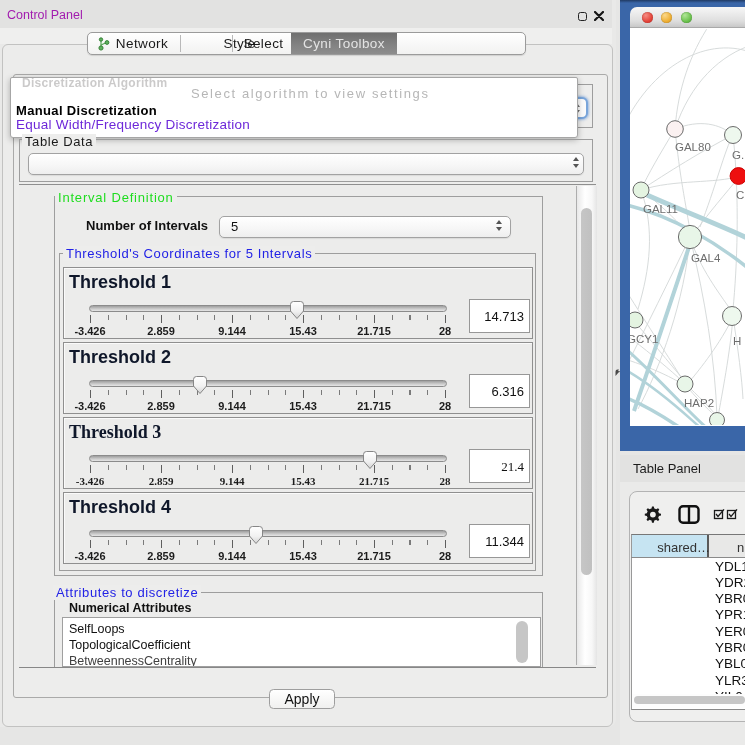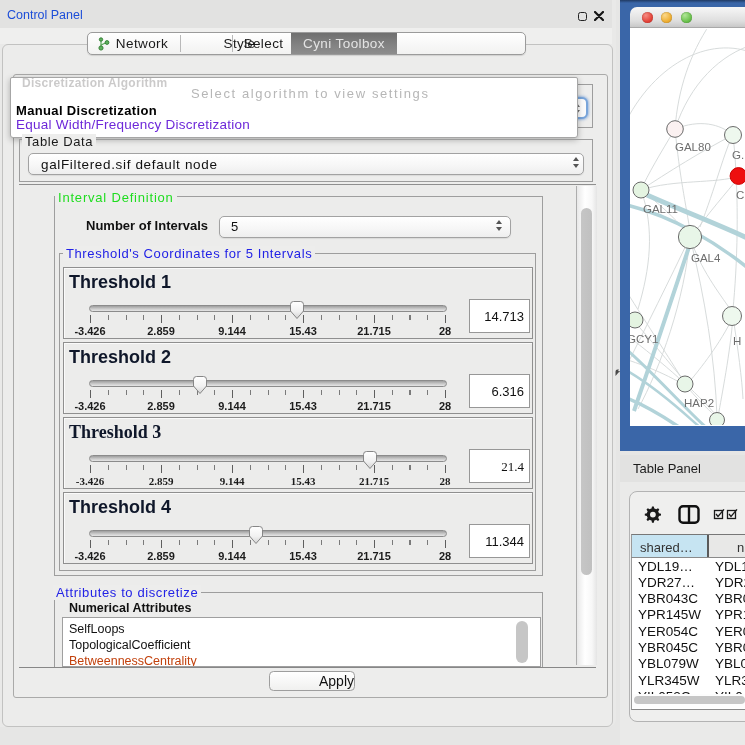--- a/index.html
+++ b/index.html
@@ -34,7 +34,7 @@
 
 <div class="abs" style="left:0;top:0;width:612px;height:28px;background:#e2e2e1;"></div>
 <div class="abs" style="left:0;top:28px;width:612px;height:16px;background:#efefee;"></div>
-<div class="abs" style="left:7px;top:8px;font-size:12.5px;color:#1d4ed8;">Control Panel</div>
+<div class="abs" style="left:7px;top:8px;font-size:12.5px;color:#a21caf;">Control Panel</div>
 <div class="abs" style="left:578px;top:11.5px;width:7px;height:7px;border:1.6px solid #222;border-radius:2.5px;"></div>
 <svg class="abs" style="left:594px;top:10.5px;" width="10" height="10" viewBox="0 0 10 10">
       <path d="M1,1 L9,9 M9,1 L1,9" stroke="#151515" stroke-width="2.2" stroke-linecap="round"></path>

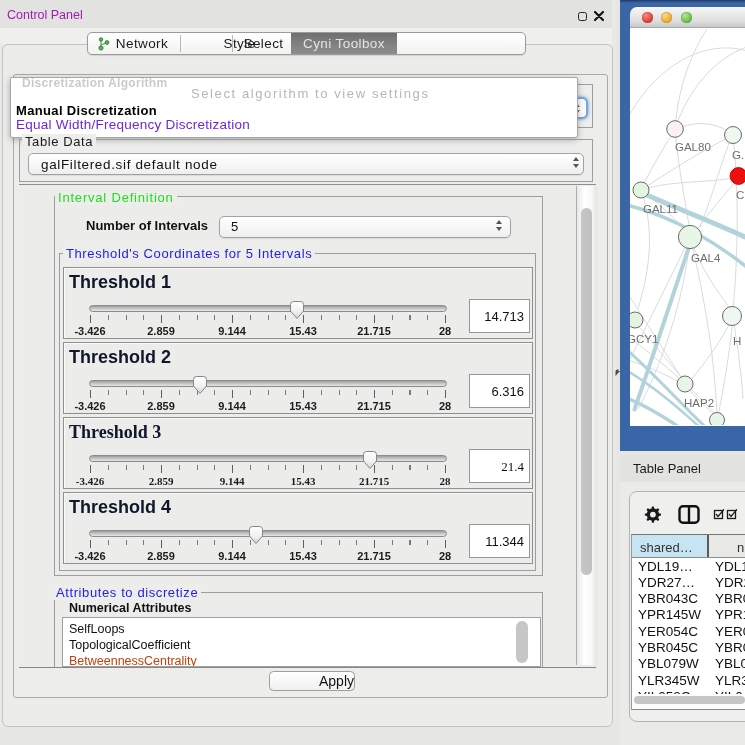--- a/index.html
+++ b/index.html
@@ -74,7 +74,6 @@
 <div class="tb" style="left:19px;top:139px;width:572px;height:41px;"></div>
 <div class="tbt" style="left:22px;top:134px;font-size:13px;letter-spacing:0.6px;color:#1a1a1a;">Table Data</div>
 <div class="combo" style="left:28px;top:153px;width:554px;height:20px;"></div>
-<div class="abs" style="left:41px;top:156.5px;font-size:13.5px;letter-spacing:0.65px;color:#111;">galFiltered.sif default node</div>
 <div class="arr up" style="left:572.5px;top:157px;"></div>
 <div class="arr dn" style="left:572.5px;top:164px;"></div>
 

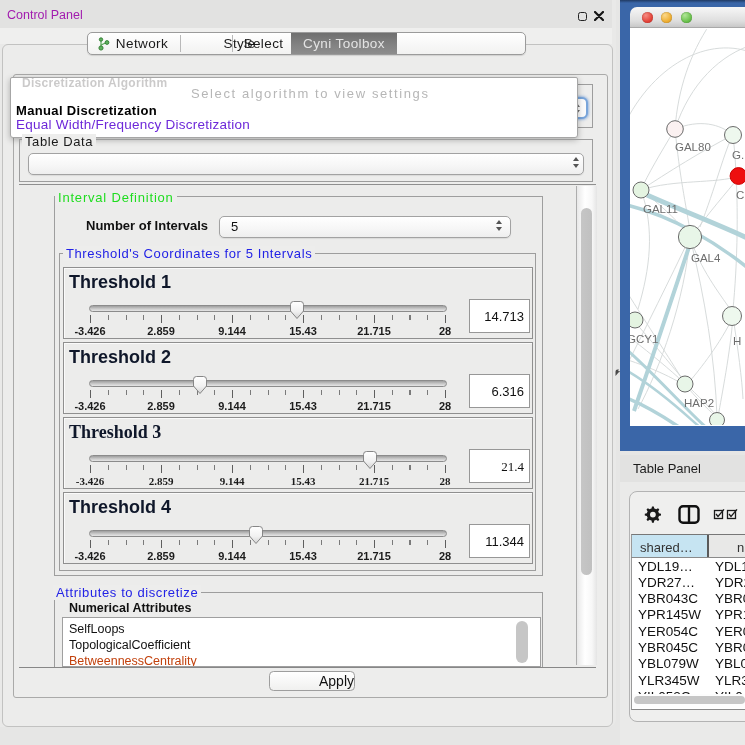--- a/index.html
+++ b/index.html
@@ -295,7 +295,7 @@
 <div class="abs" style="left:632px;top:535px;width:75px;height:23px;background:#c6e4f2;"></div>
 <div class="abs" style="left:707px;top:535px;width:2px;height:23px;background:#5a5a5a;"></div>
 <div class="abs" style="left:709px;top:535px;width:36px;height:23px;background:#e8e8e7;"></div>
-<div class="abs" style="left:640px;top:540px;width:70px;text-align:left;font-size:13px;color:#333;">shared…</div>
+<div class="abs" style="left:640px;top:540px;width:70px;text-align:right;font-size:13px;color:#333;">shared…</div>
 <div class="abs" style="left:737px;top:540px;font-size:13px;color:#333;">n.</div>
 <div class="abs" style="left:631px;top:557px;width:114px;height:1px;background:#8a8a8a;"></div>
 

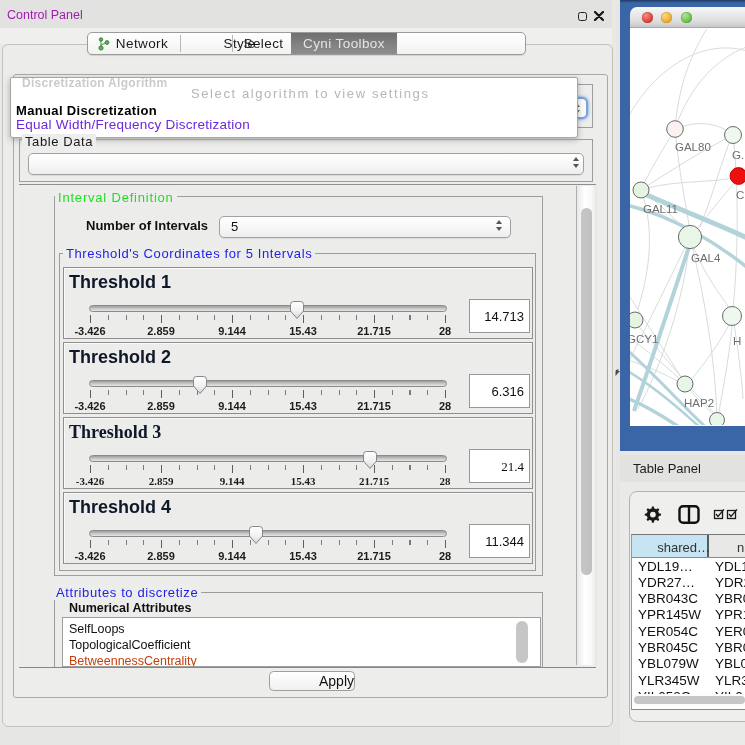--- a/index.html
+++ b/index.html
@@ -299,17 +299,6 @@
 <div class="abs" style="left:737px;top:540px;font-size:13px;color:#333;">n.</div>
 <div class="abs" style="left:631px;top:557px;width:114px;height:1px;background:#8a8a8a;"></div>
 
-<div class="abs" style="left:638px;top:558.5px;font-size:13.5px;color:#111;line-height:16.3px;">
-  <div class="rowtxt">YDL19…</div>
-      <div class="rowtxt">YDR27…</div>
-      <div class="rowtxt">YBR043C</div>
-      <div class="rowtxt">YPR145W</div>
-      <div class="rowtxt">YER054C</div>
-      <div class="rowtxt">YBR045C</div>
-      <div class="rowtxt">YBL079W</div>
-      <div class="rowtxt">YLR345W</div>
-      <div class="rowtxt">YIL052C</div>
-</div>
 <div class="abs" style="left:715px;top:558.5px;font-size:13.5px;color:#111;line-height:16.3px;">
   <div class="rowtxt">YDL1</div>
       <div class="rowtxt">YDR2</div>

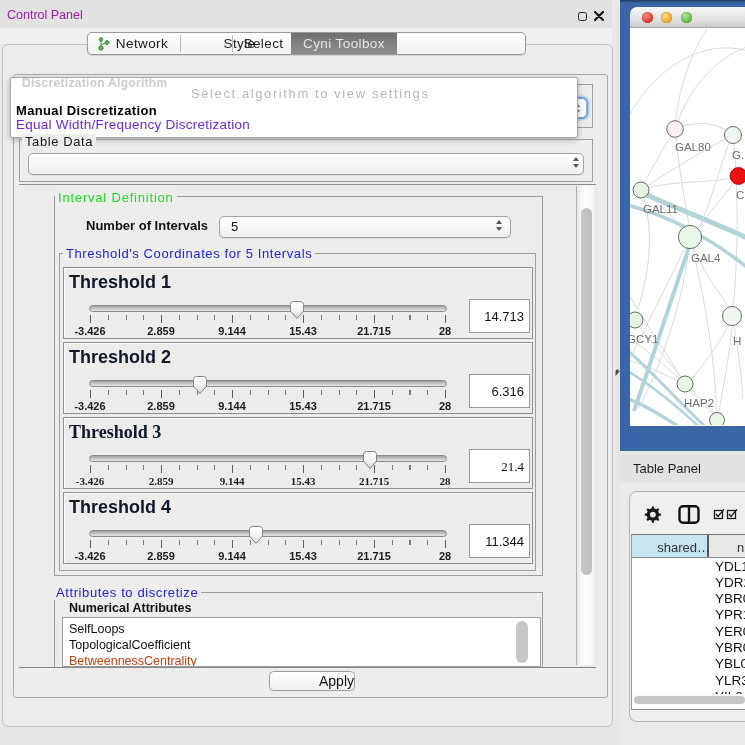--- a/index.html
+++ b/index.html
@@ -192,7 +192,7 @@
 <div class="abs" style="left:62px;top:617px;width:477px;height:48px;background:#ffffff;border:1px solid #9f9f9f;overflow:hidden;">
   <div class="abs" style="left:6px;top:3.5px;font-size:12.5px;color:#111;">SelfLoops</div>
   <div class="abs" style="left:6px;top:19.5px;font-size:12.5px;color:#111;">TopologicalCoefficient</div>
-  <div class="abs" style="left:6px;top:35.5px;font-size:12.5px;color:#c2410c;">BetweennessCentrality</div>
+  <div class="abs" style="left:6px;top:35.5px;font-size:12.5px;color:#404040;">BetweennessCentrality</div>
   <div class="abs" style="left:453px;top:3px;width:12px;height:42px;background:#c6c6c6;border-radius:6px;"></div>
 </div>
 

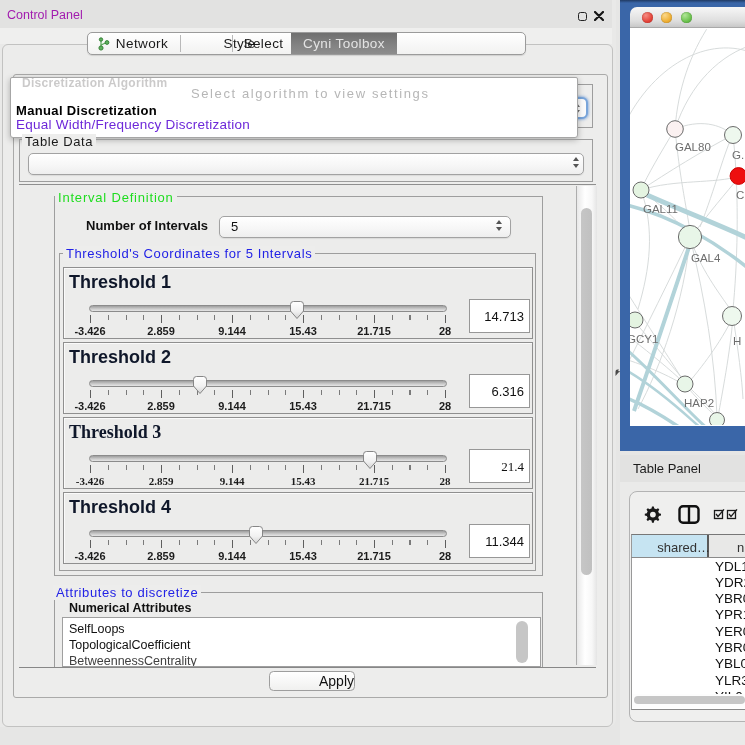--- a/index.html
+++ b/index.html
@@ -196,7 +196,7 @@
   <div class="abs" style="left:453px;top:3px;width:12px;height:42px;background:#c6c6c6;border-radius:6px;"></div>
 </div>
 
-<div class="abs" style="left:269px;top:671px;width:64px;height:18px;background:linear-gradient(#ffffff,#f0f0ef);border:1px solid #9e9e9e;border-radius:4.5px;font-size:14px;color:#111;text-align:right;line-height:18px;padding-left:20px;">Apply</div>
+<div class="abs" style="left:269px;top:689px;width:64px;height:18px;background:linear-gradient(#ffffff,#f0f0ef);border:1px solid #9e9e9e;border-radius:4.5px;font-size:14px;color:#111;text-align:center;line-height:18px;">Apply</div>
 
 
 <svg class="abs" style="left:614px;top:368px;" width="8" height="9" viewBox="0 0 8 9">

